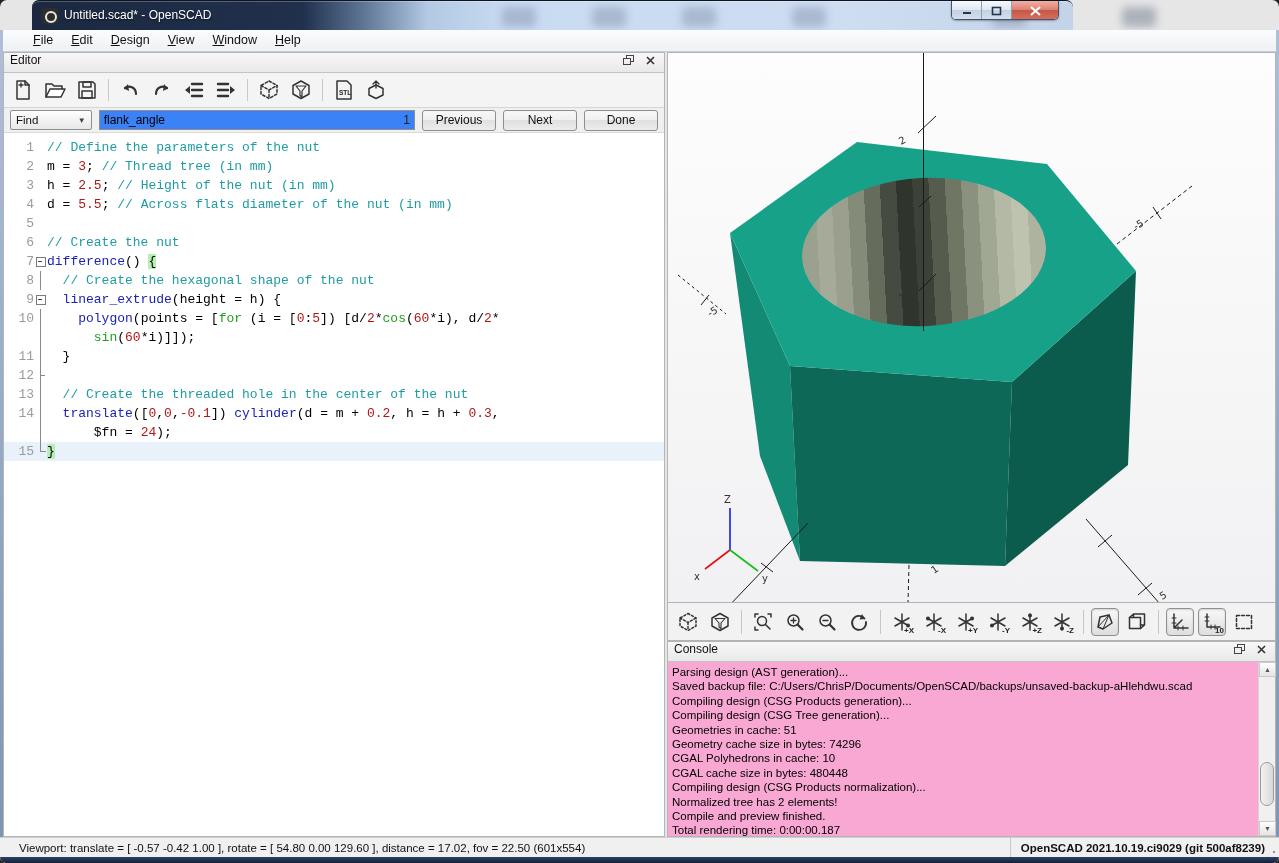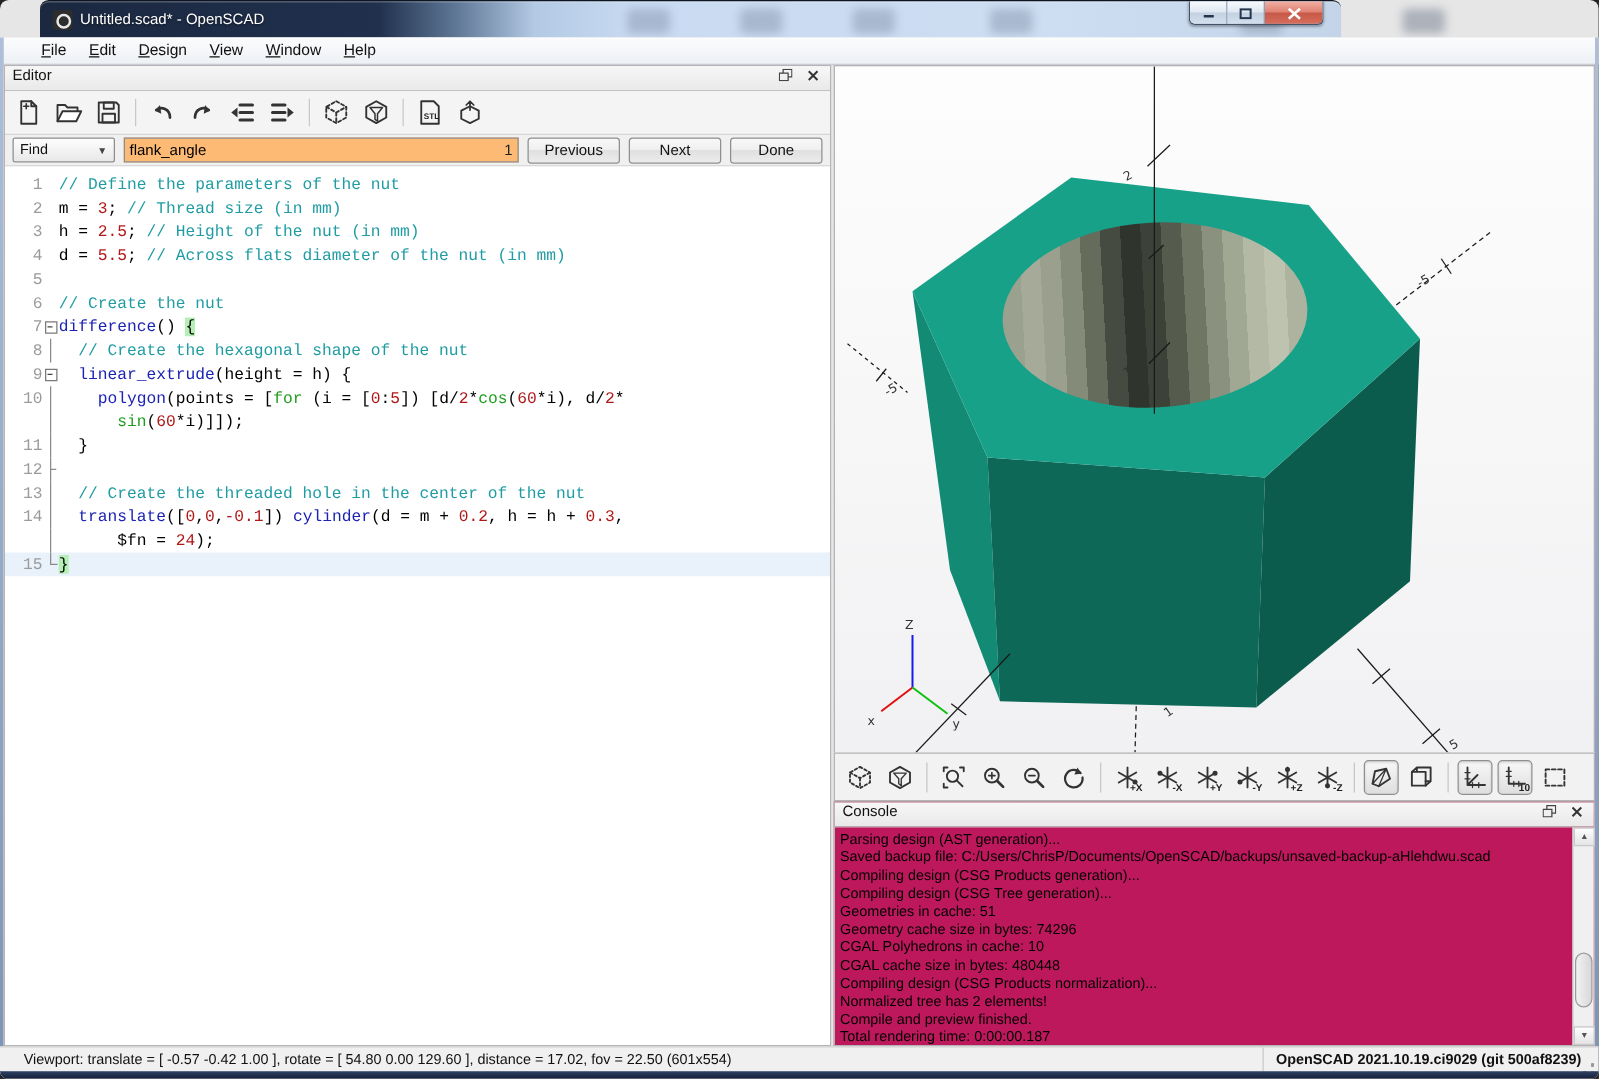--- a/index.html
+++ b/index.html
@@ -33,7 +33,7 @@
   .findbar{height:25px;background:#f0f0f0;border-bottom:1px solid #d9d9d9;display:flex;align-items:center;padding:0 6px;gap:7px;}
   .find-combo{width:82px;height:20px;background:linear-gradient(#fefefe,#e8e8e8);border:1px solid #8e8e8e;border-radius:2px;font-size:11.5px;display:flex;align-items:center;padding:0 5px;color:#111;}
   .find-combo .arrow{margin-left:auto;font-size:8px;color:#444;}
-  .find-input{width:318px;height:20px;background:#fdba74;border:1px solid #8e8e8e;display:flex;align-items:center;font-size:12px;padding:0 4px;color:#000;}
+  .find-input{width:318px;height:20px;background:#3b82f6;border:1px solid #8e8e8e;display:flex;align-items:center;font-size:12px;padding:0 4px;color:#000;}
   .find-input .count{margin-left:auto;color:#222;}
   .fbtn{height:21px;min-width:74px;background:linear-gradient(#f8f8f8 0%,#f0f0f0 45%,#e0e0e0 50%,#ececec 100%);border:1px solid #8e8e8e;border-radius:3px;font-size:12px;display:flex;align-items:center;justify-content:center;color:#111;}
   

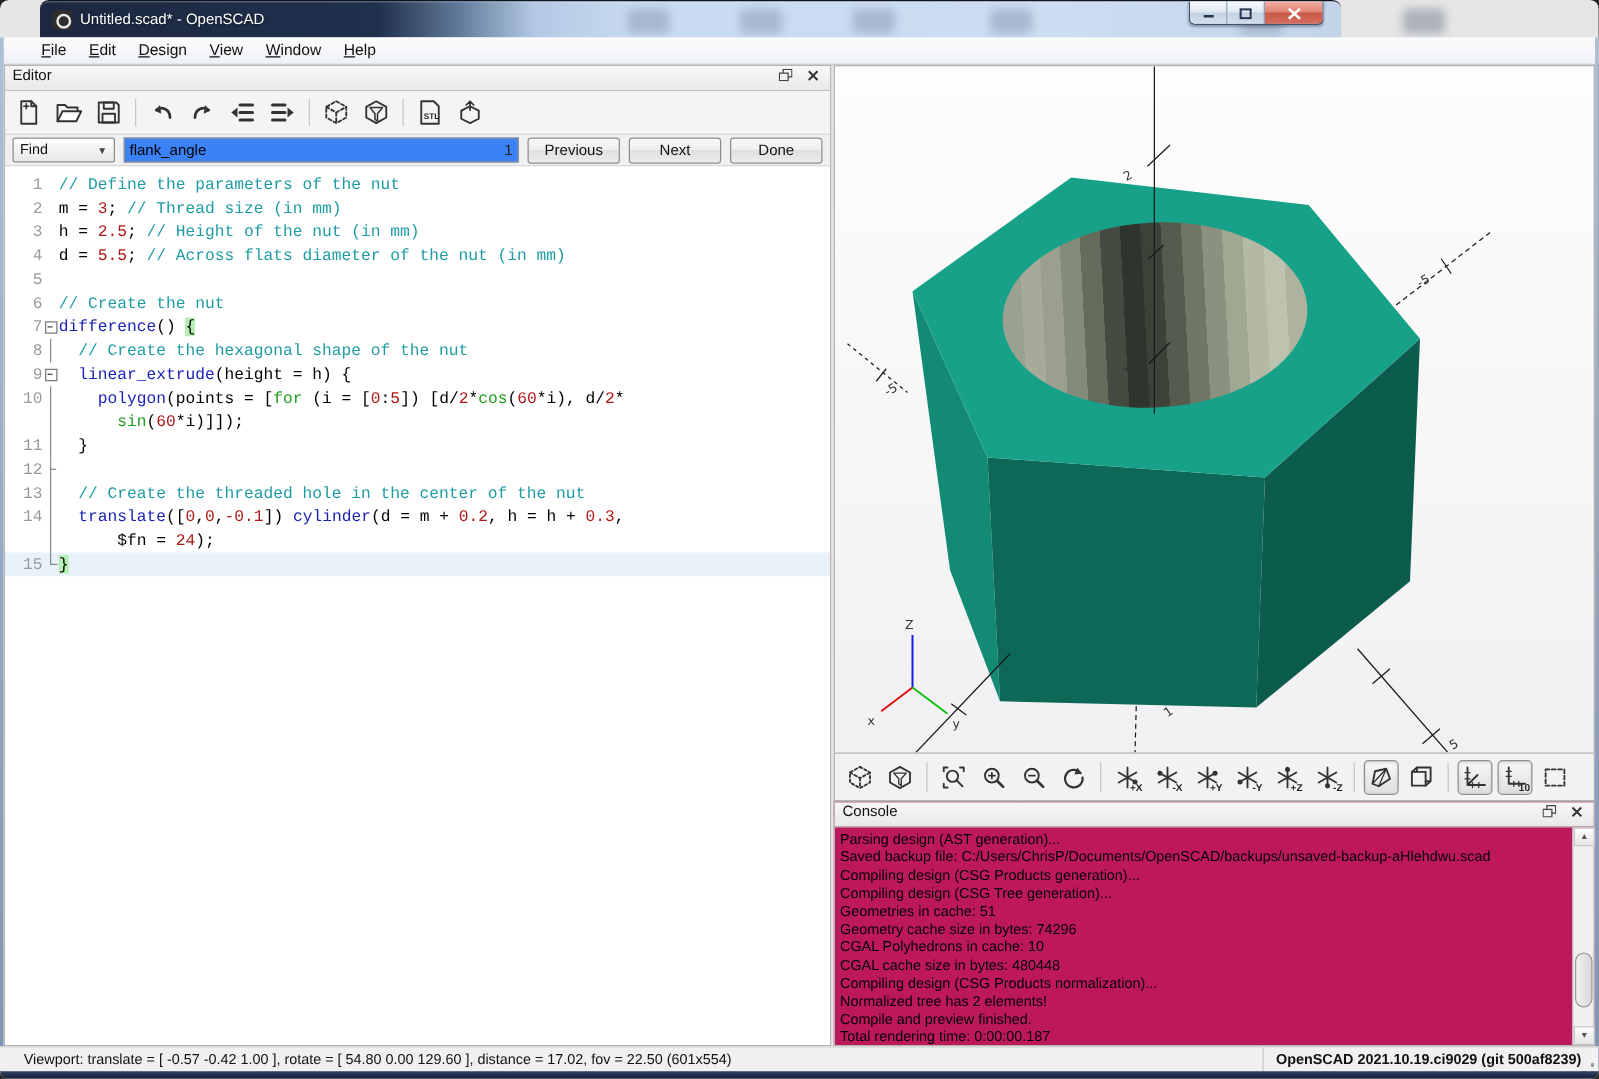--- a/index.html
+++ b/index.html
@@ -233,7 +233,7 @@
 
     <div class="code-area">
         <div class="crow"><span class="ln">1</span><span class="fold "></span><span class="cline"><span class="sg-c">// Define the parameters of the nut</span></span></div>
-        <div class="crow"><span class="ln">2</span><span class="fold "></span><span class="cline"><span class="sg-t">m = </span><span class="sg-n">3</span><span class="sg-t">; </span><span class="sg-c">// Thread size (in mm)</span></span></div>
+        <div class="crow"><span class="ln">2</span><span class="fold "></span><span class="cline"><span class="sg-t">m = </span><span class="sg-n">3</span><span class="sg-t">; </span><span class="sg-c">// Thread tree (in mm)</span></span></div>
         <div class="crow"><span class="ln">3</span><span class="fold "></span><span class="cline"><span class="sg-t">h = </span><span class="sg-n">2.5</span><span class="sg-t">; </span><span class="sg-c">// Height of the nut (in mm)</span></span></div>
         <div class="crow"><span class="ln">4</span><span class="fold "></span><span class="cline"><span class="sg-t">d = </span><span class="sg-n">5.5</span><span class="sg-t">; </span><span class="sg-c">// Across flats diameter of the nut (in mm)</span></span></div>
         <div class="crow"><span class="ln">5</span><span class="fold "></span><span class="cline"></span></div>

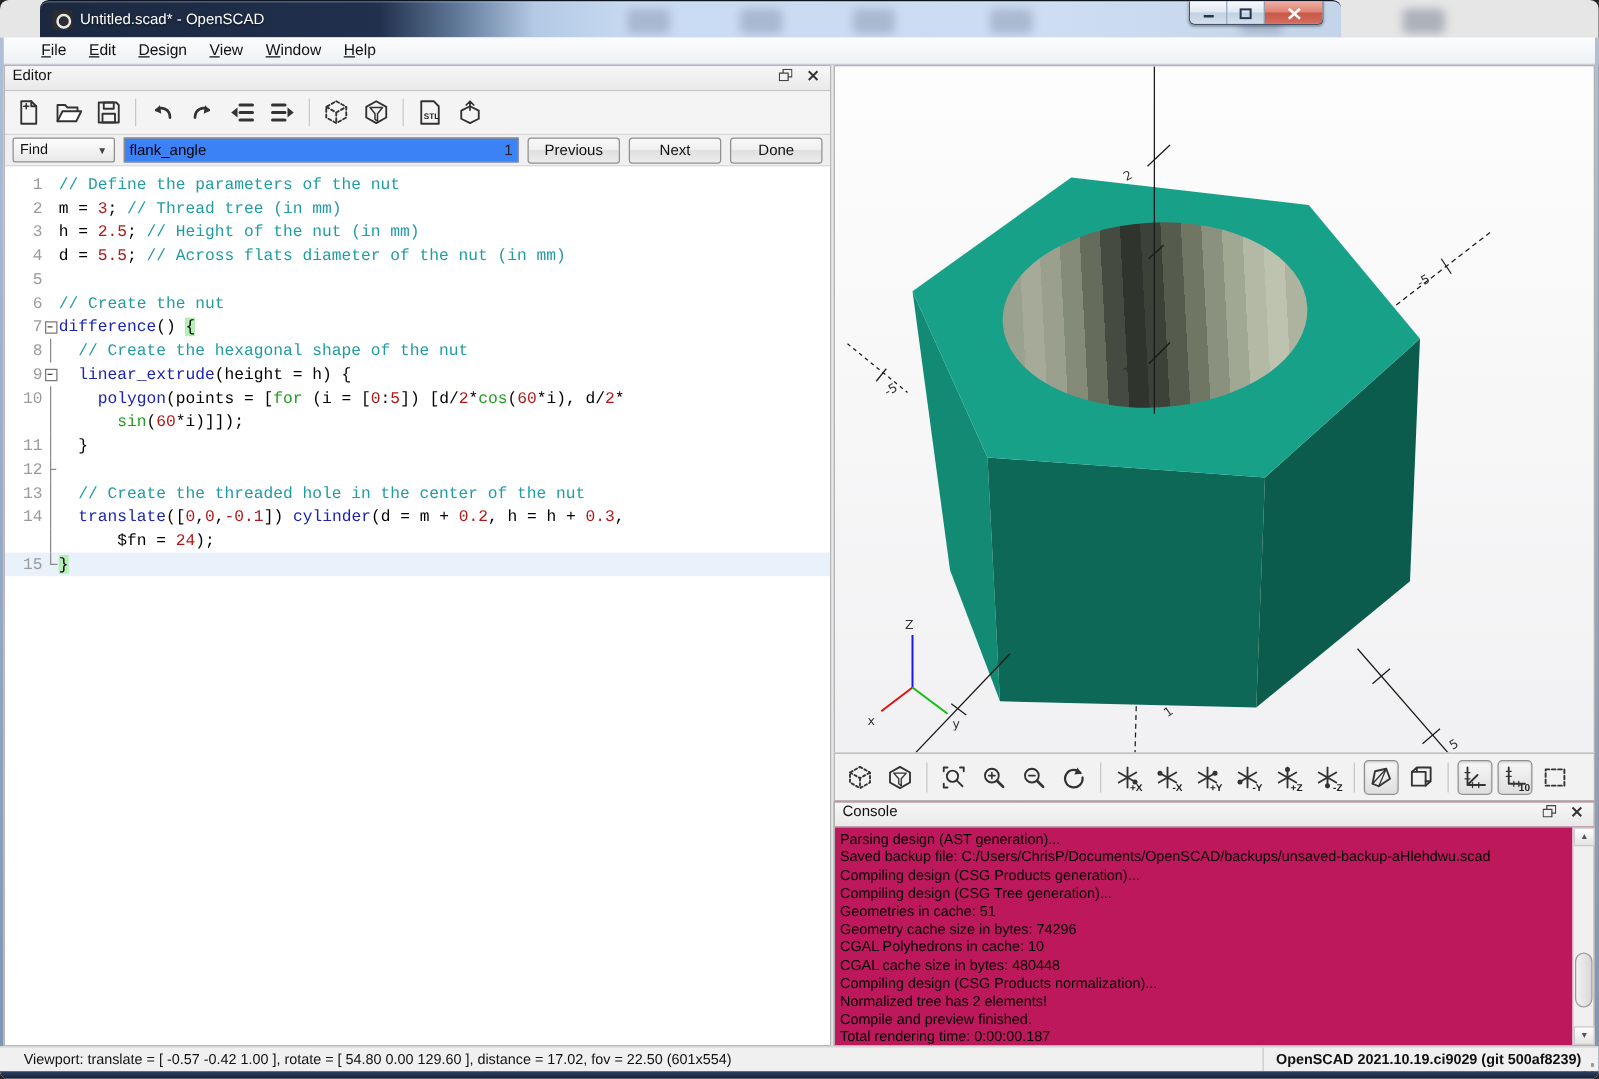--- a/index.html
+++ b/index.html
@@ -65,7 +65,7 @@
   .vlbl{position:absolute;right:1px;bottom:0;font-size:8px;color:#222;font-weight:bold;}
   .vtb-sep{width:1px;height:24px;background:#c6c6c6;margin:0 3px;flex:none;}
   
-  .console-dock{position:absolute;left:667px;top:641px;width:609px;height:196px;background:#be185d;border:1px solid #b4b4b4;}
+  .console-dock{position:absolute;left:667px;top:641px;width:609px;height:196px;background:#f9a8d4;border:1px solid #b4b4b4;}
   .console-output{position:absolute;left:0;top:20px;right:17px;bottom:0;overflow:hidden;padding:3px 0 0 4px;font-size:11.5px;line-height:14.4px;color:#000;}
   .con-scroll{position:absolute;right:0;top:20px;width:17px;bottom:0;background:#f0f0f0;border-left:1px solid #d5d5d5;}
   .con-arrow{position:absolute;left:0;width:17px;height:15px;display:flex;align-items:center;justify-content:center;font-size:7px;color:#555;background:linear-gradient(#fdfdfd,#e5e5e5);border:1px solid #c9c9c9;}

